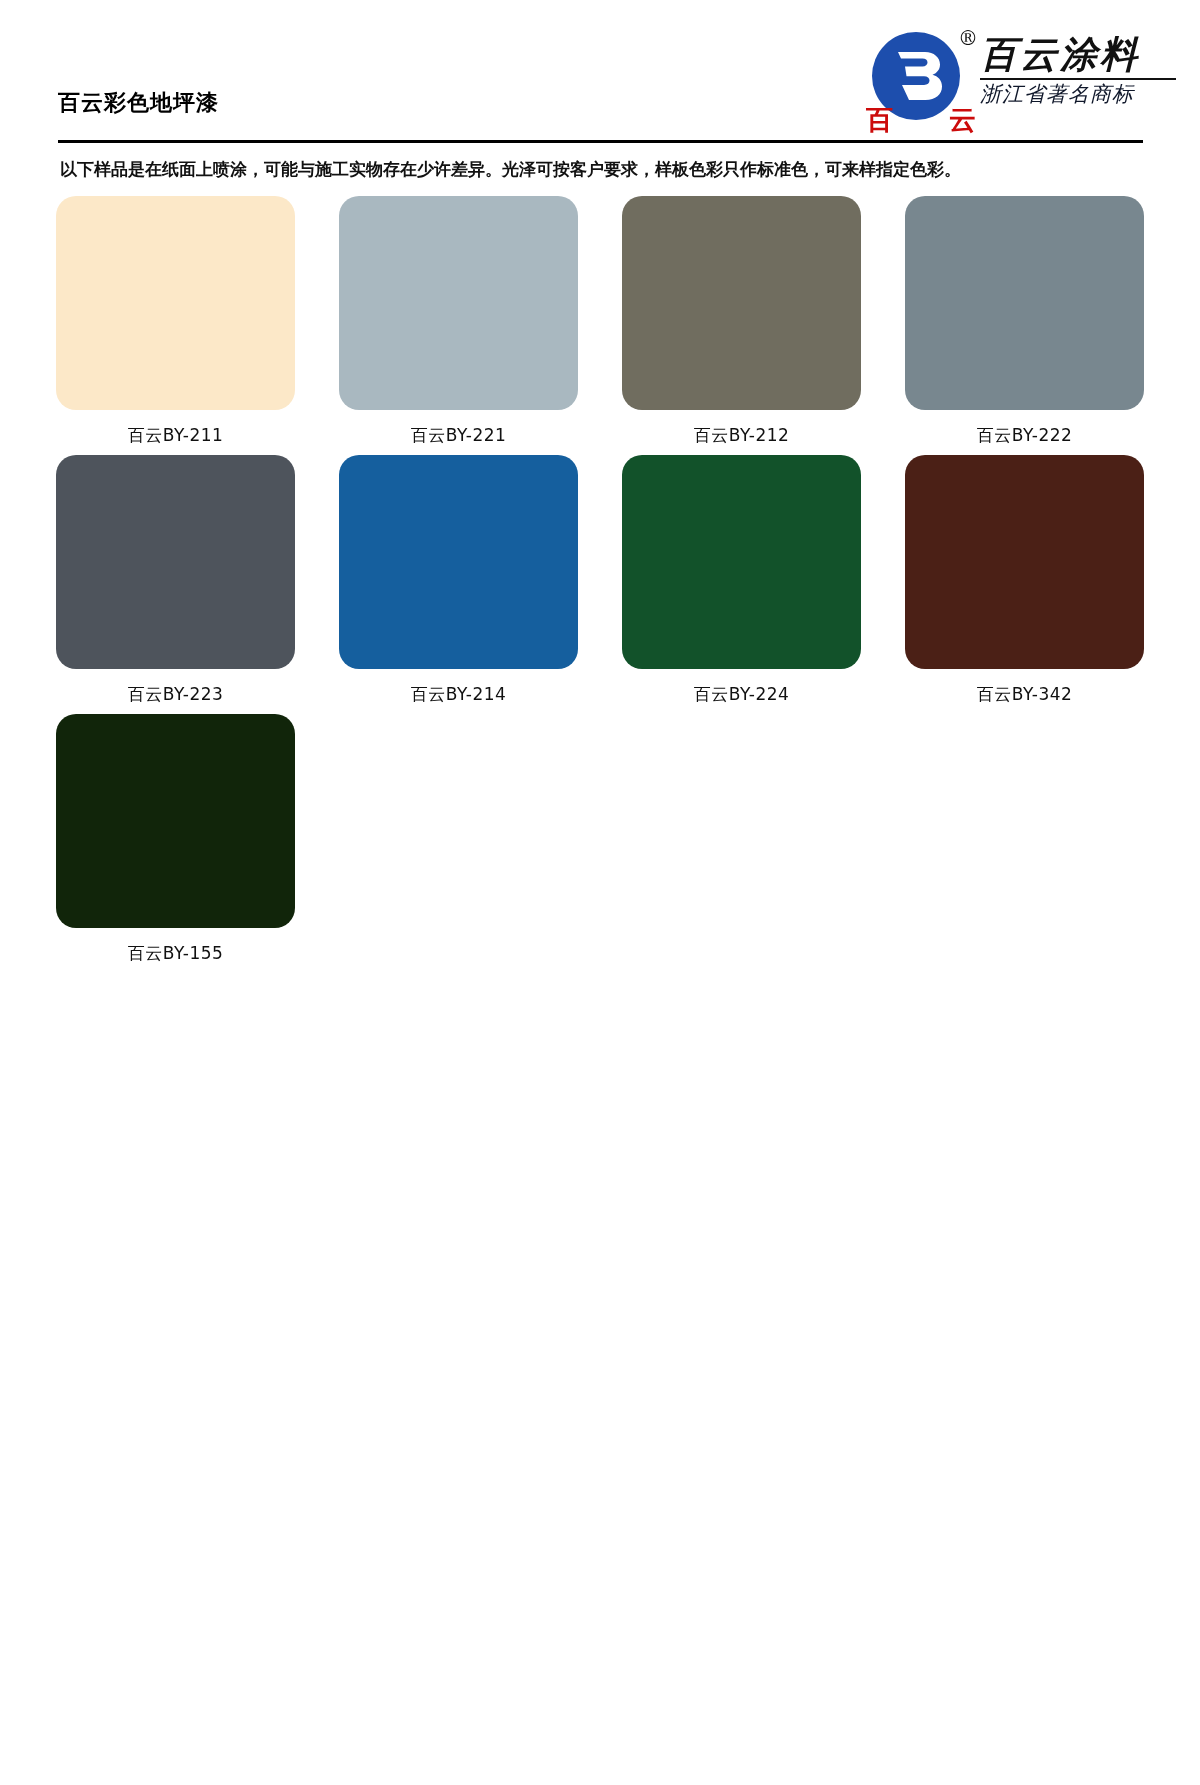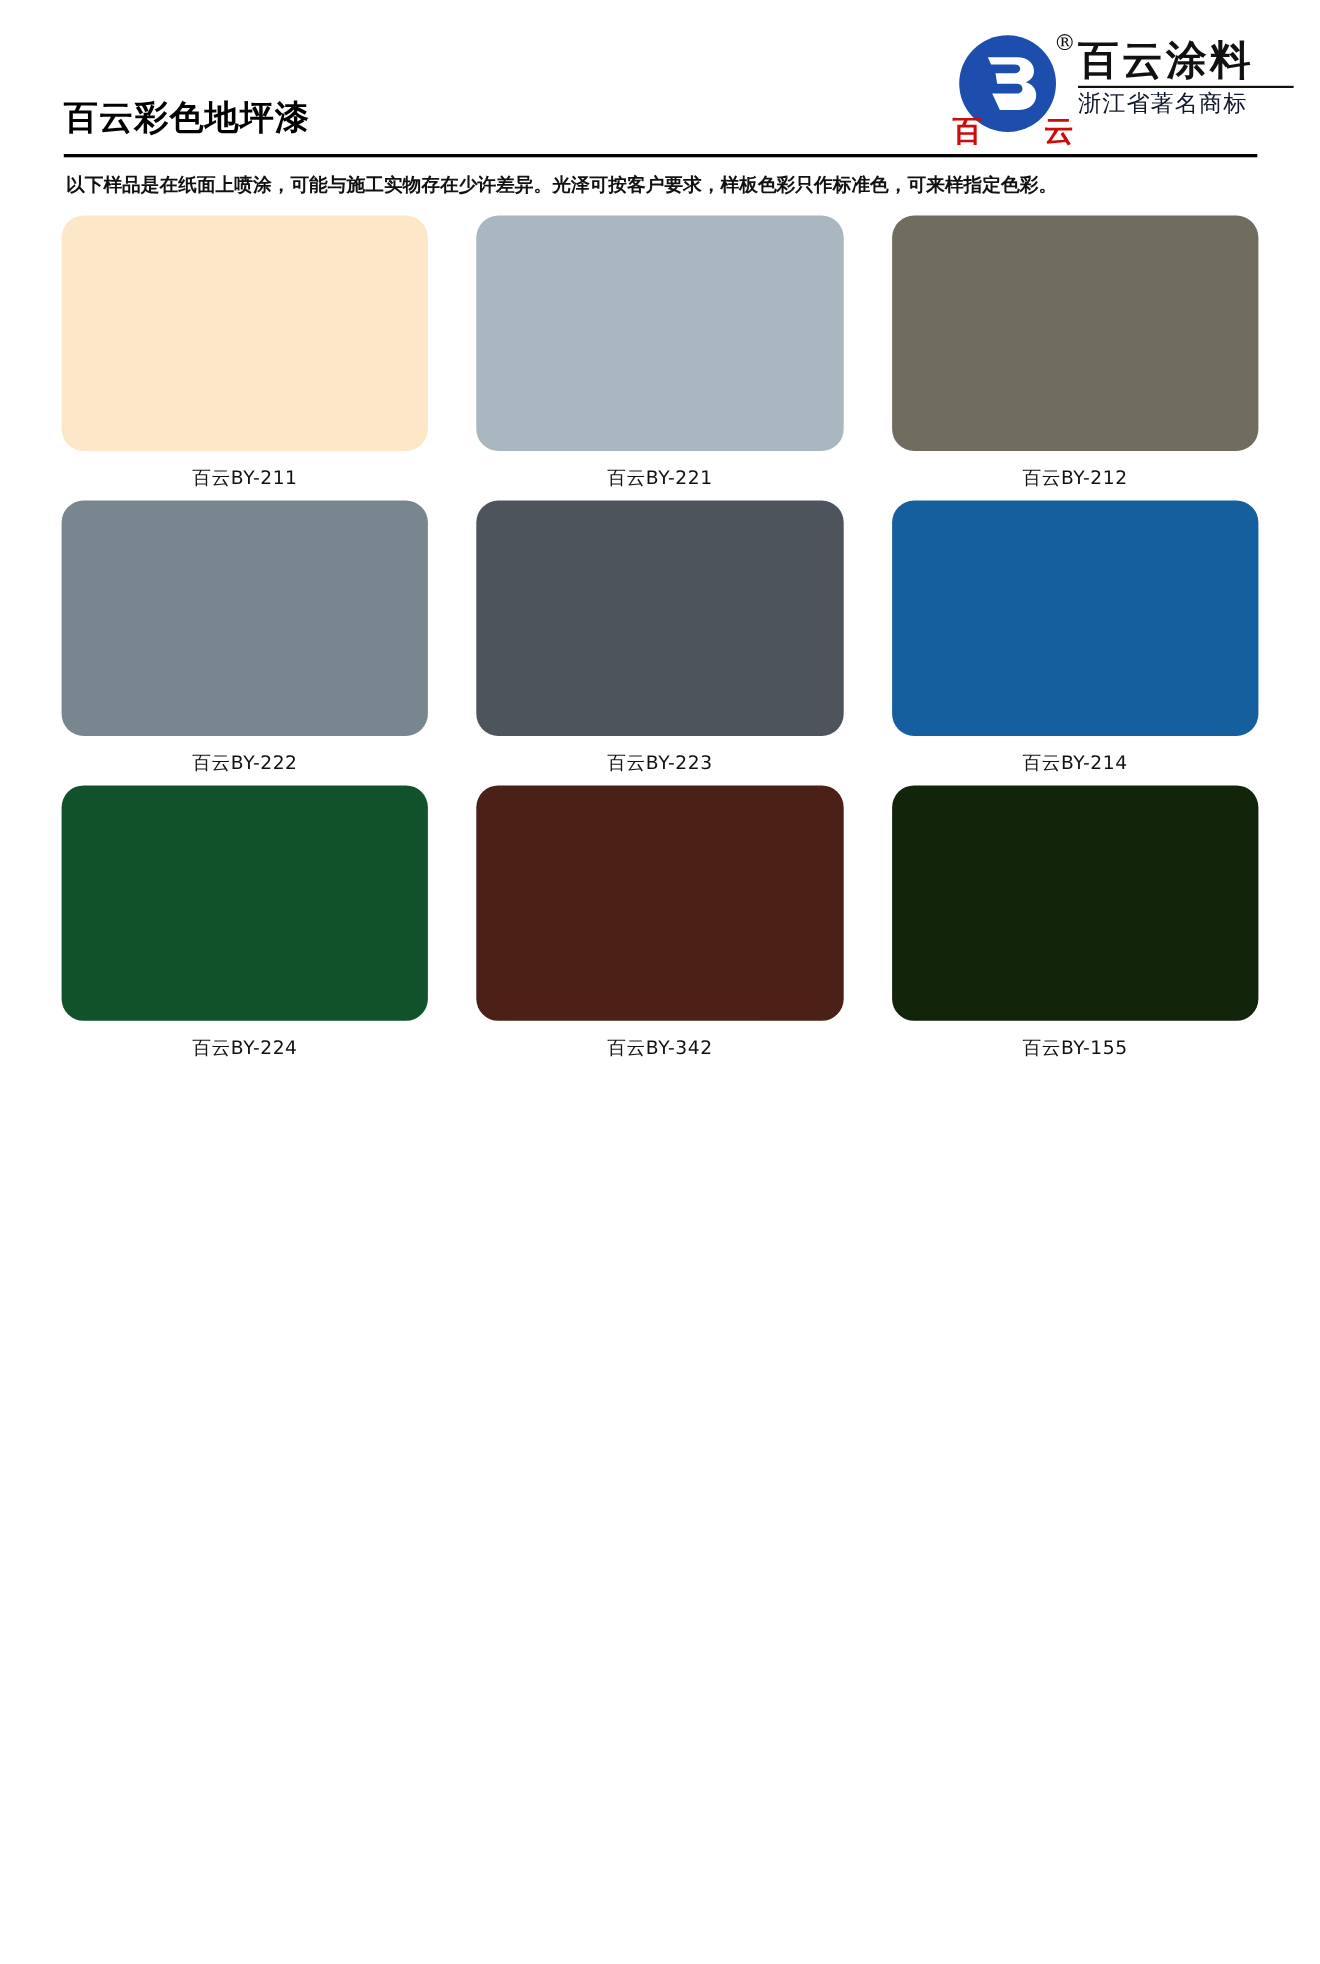--- a/index.html
+++ b/index.html
@@ -77,6 +77,7 @@
     left: 122px;
     top: 20px;
     width: 200px;
+    font-style: italic;
   }
   .brand-name {
     font-size: 37px;

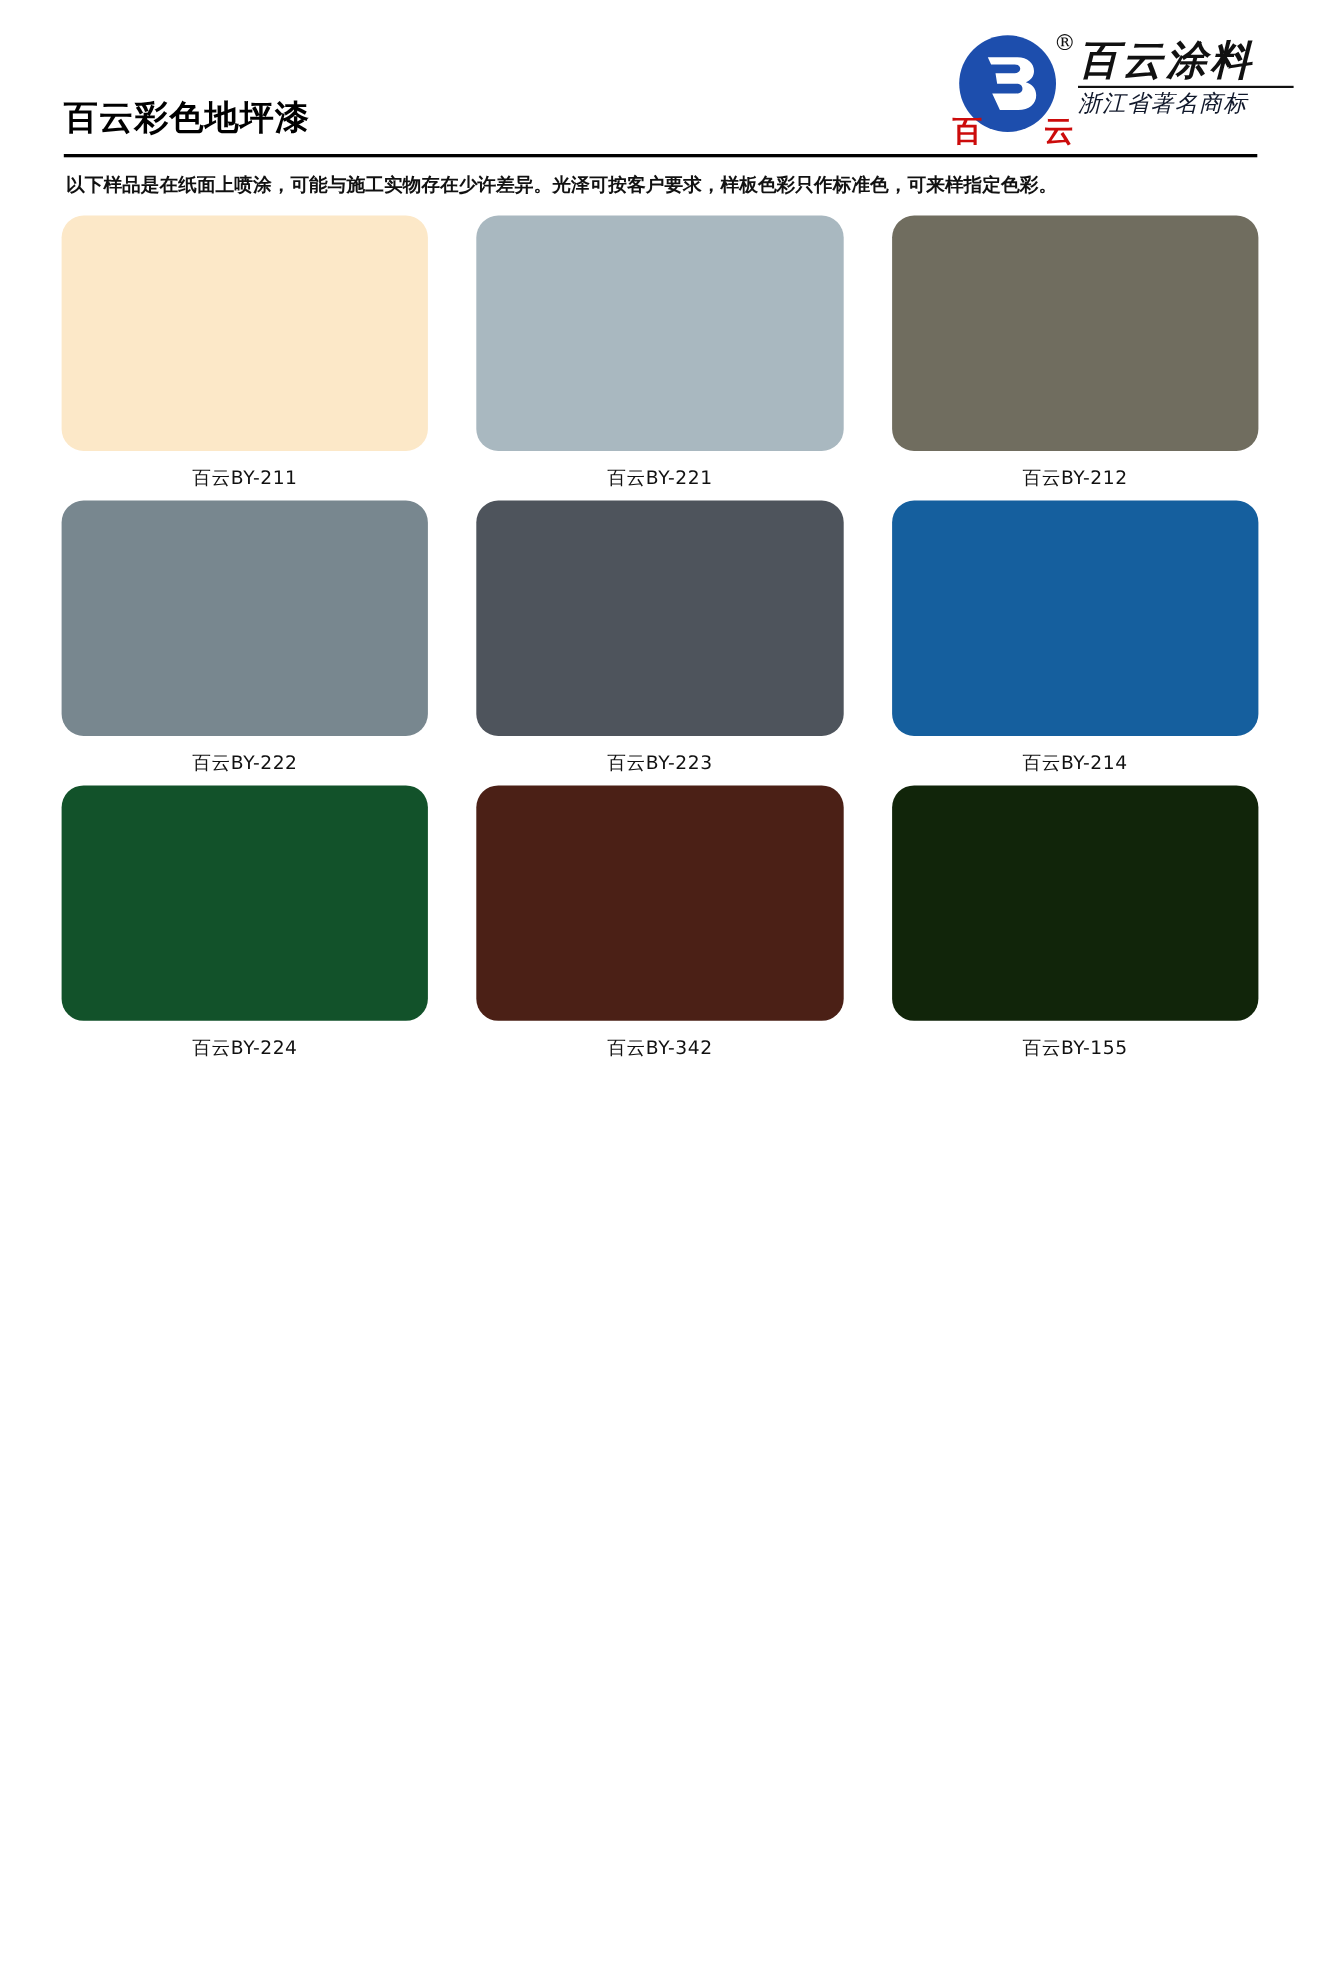--- a/index.html
+++ b/index.html
@@ -107,7 +107,7 @@
     position: absolute;
     left: 58px;
     top: 92px;
-    font-size: 31px;
+    font-size: 22px;
     font-weight: 700;
     color: #000000;
     letter-spacing: 1px;

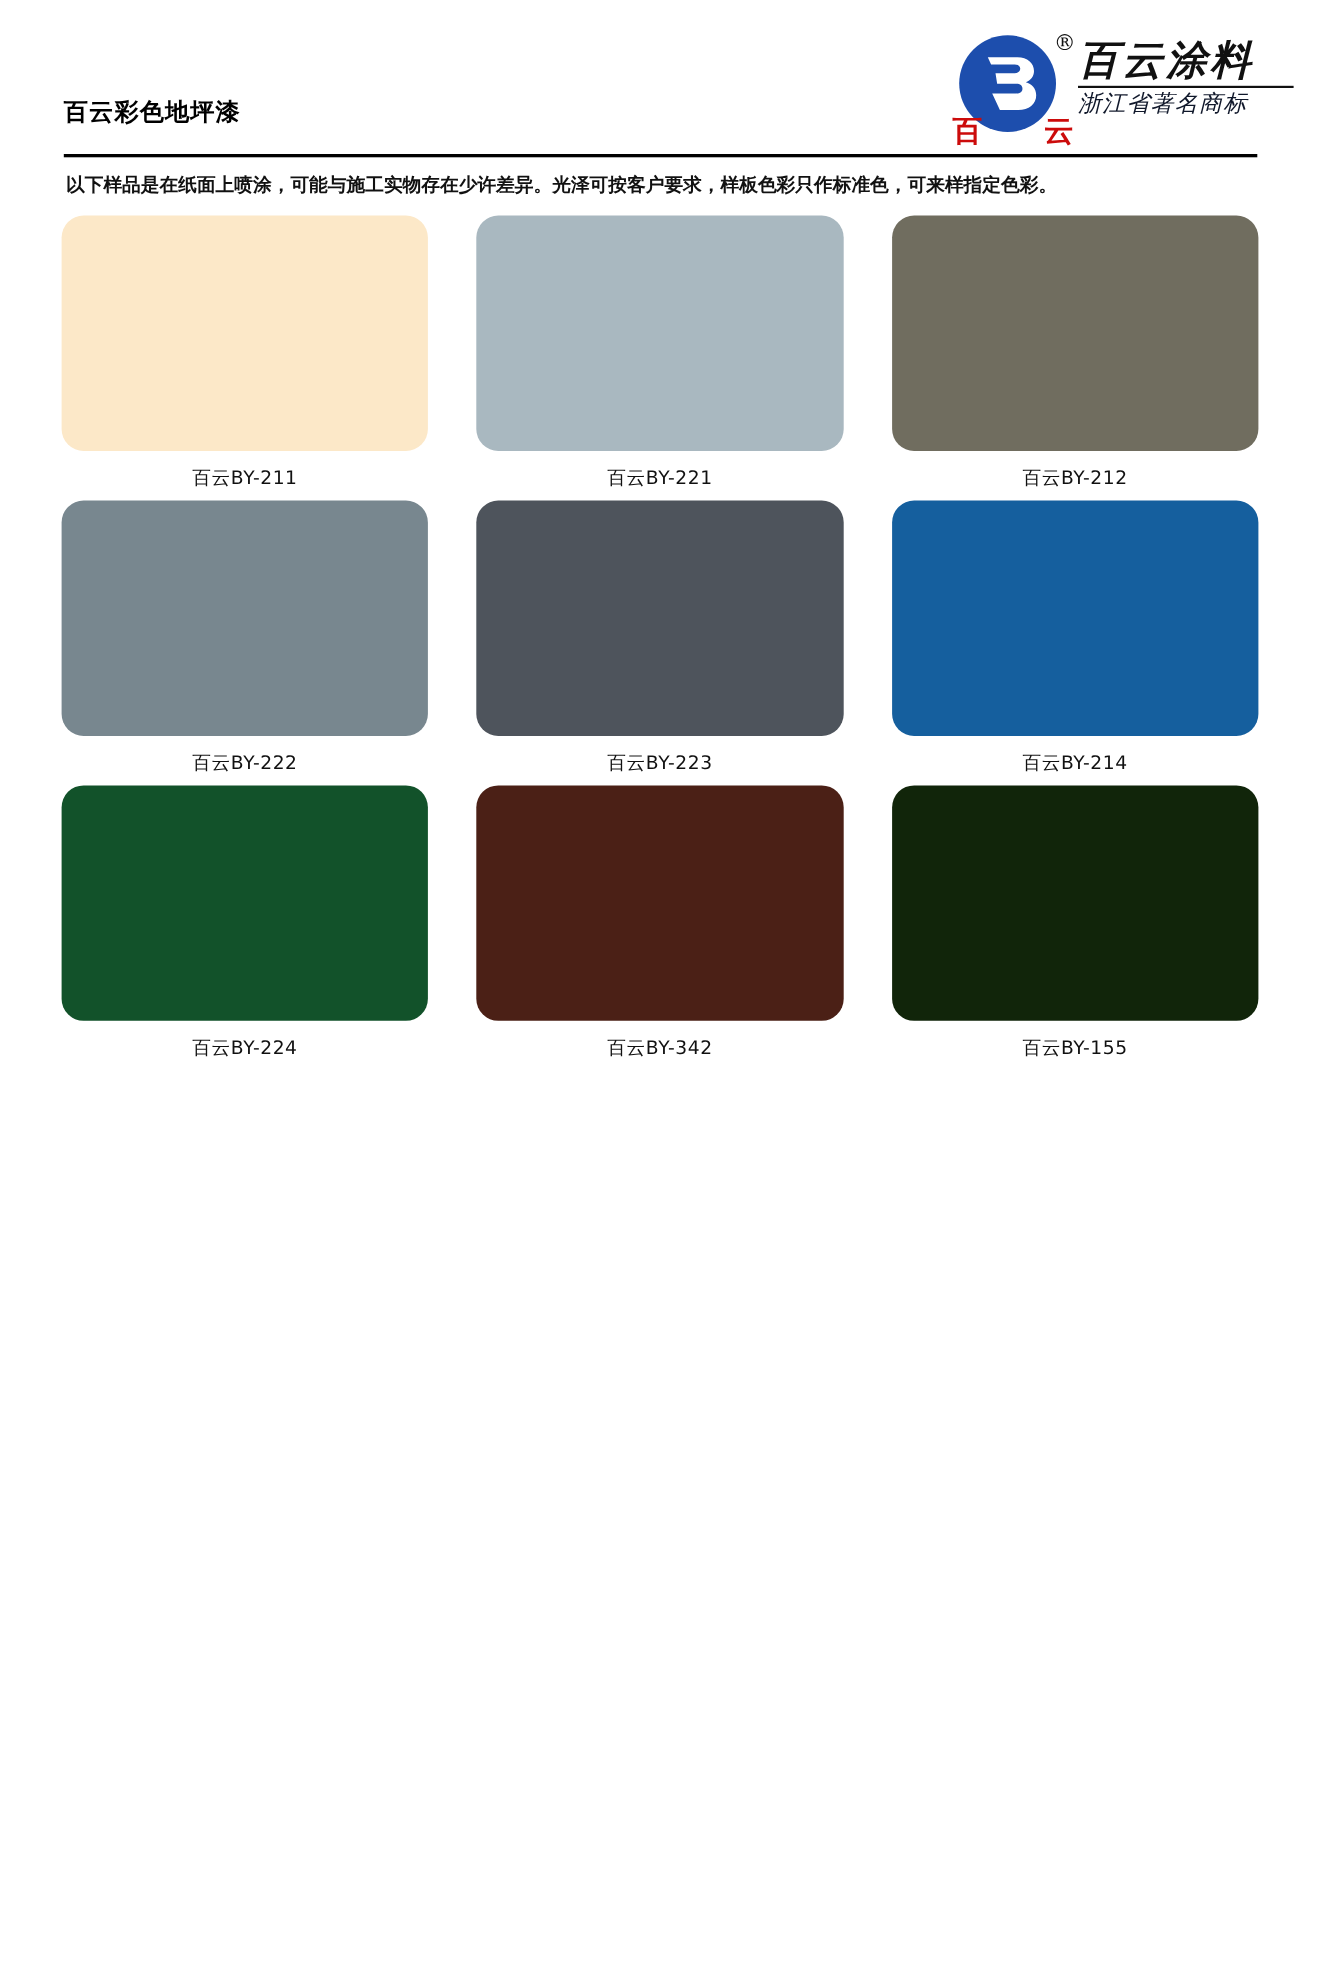--- a/index.html
+++ b/index.html
@@ -143,7 +143,7 @@
     top: 196px;
     width: 1200px;
     display: grid;
-    grid-template-columns: 1fr 1fr 1fr;
+    grid-template-columns: 1fr 1fr 1fr 1fr;
     column-gap: 44px;
     row-gap: 0px;
     padding: 0 56px;

